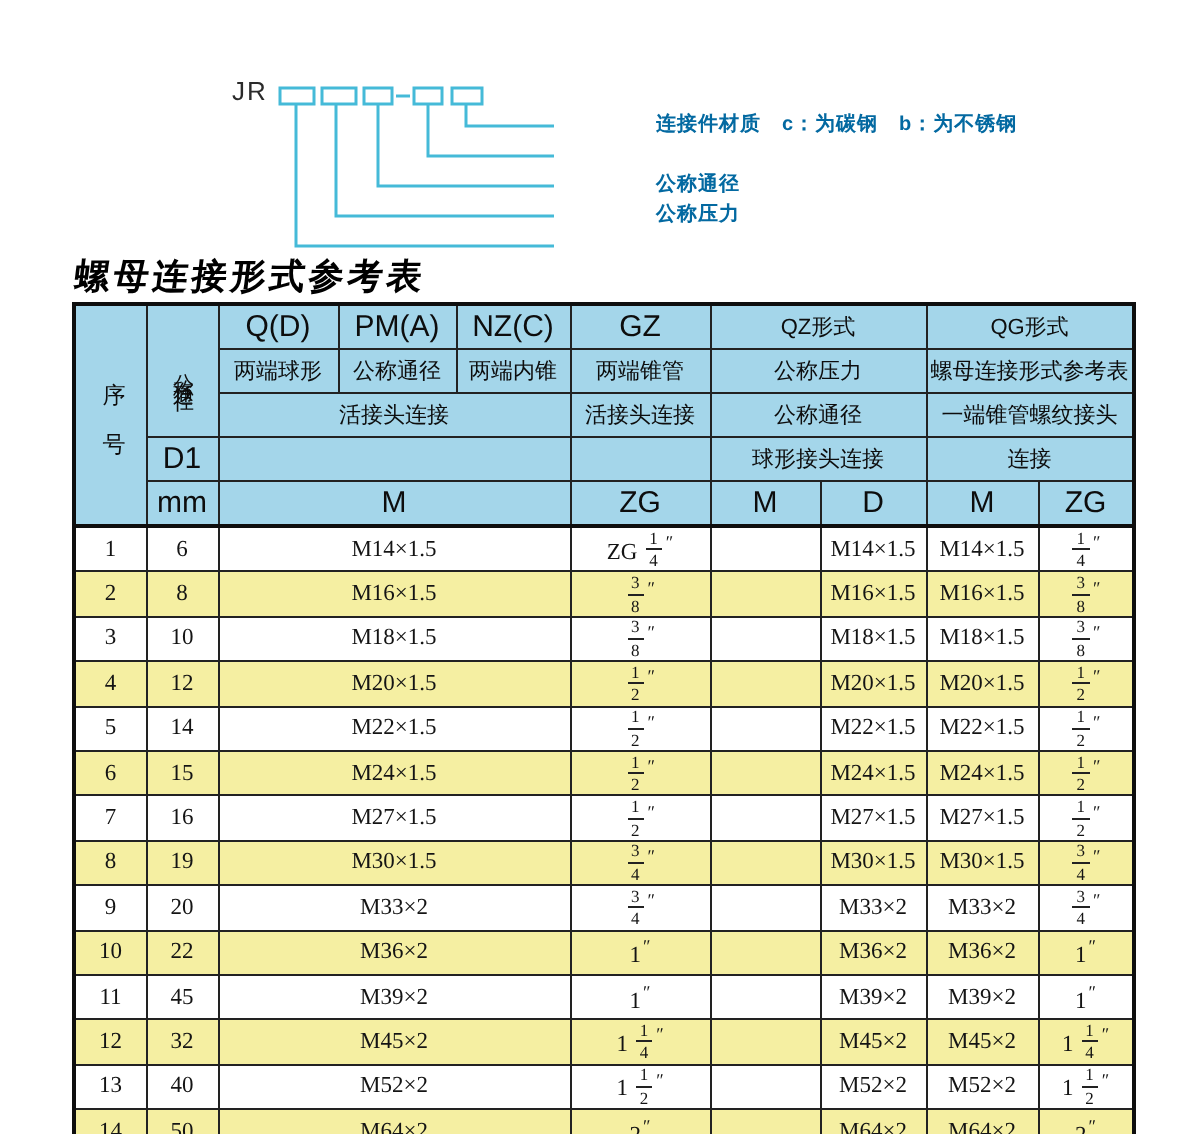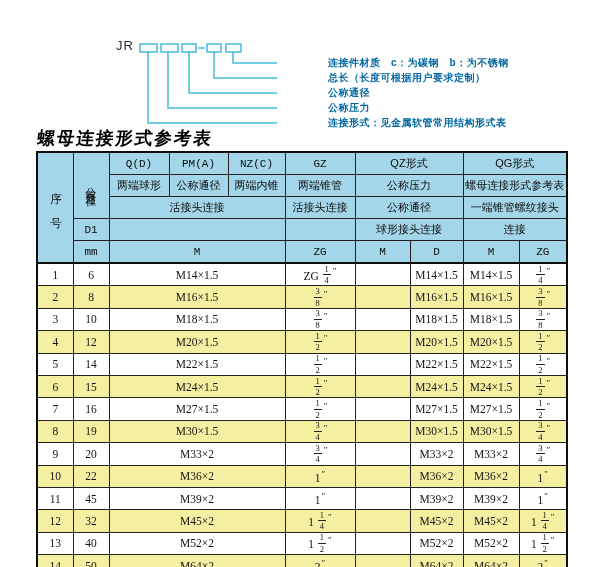--- a/index.html
+++ b/index.html
@@ -91,7 +91,6 @@
   </svg>
 
   <div class="dg-label" style="top:56px">连接件材质　c：为碳钢　b：为不锈钢</div>
-  <div class="dg-label" style="top:71px">总长（长度可根据用户要求定制）</div>
   <div class="dg-label" style="top:86px">公称通径</div>
   <div class="dg-label" style="top:101px">公称压力</div>
   <div class="dg-label" style="top:116px">连接形式：见金属软管常用结构形式表</div>

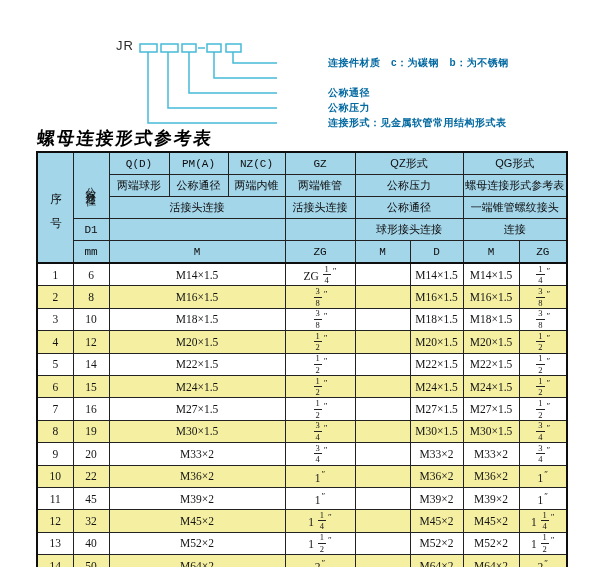--- a/index.html
+++ b/index.html
@@ -93,7 +93,6 @@
   <div class="dg-label" style="top:56px">连接件材质　c：为碳钢　b：为不锈钢</div>
   <div class="dg-label" style="top:86px">公称通径</div>
   <div class="dg-label" style="top:101px">公称压力</div>
-  <div class="dg-label" style="top:116px">连接形式：见金属软管常用结构形式表</div>
 
   <div class="tbl-title">螺母连接形式参考表</div>
 

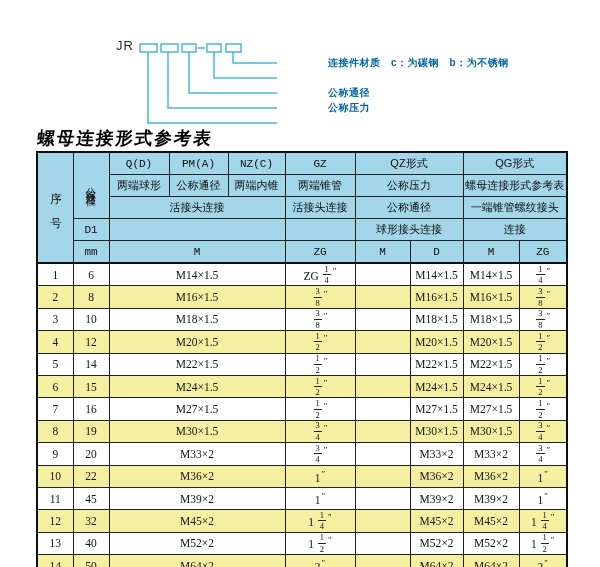--- a/index.html
+++ b/index.html
@@ -47,7 +47,7 @@
   }
   .ref-table thead { border-bottom:2px solid #0e0e0e; }
   .ref-table thead th.latin {
-    font-family:Liberation Mono, monospace; font-size:11px;
+    font-family:Liberation Sans, sans-serif; font-size:15px;
   }
   .ref-table tbody td {
     font-family:"Liberation Serif", serif; font-size:11.5px; color:#141414;

